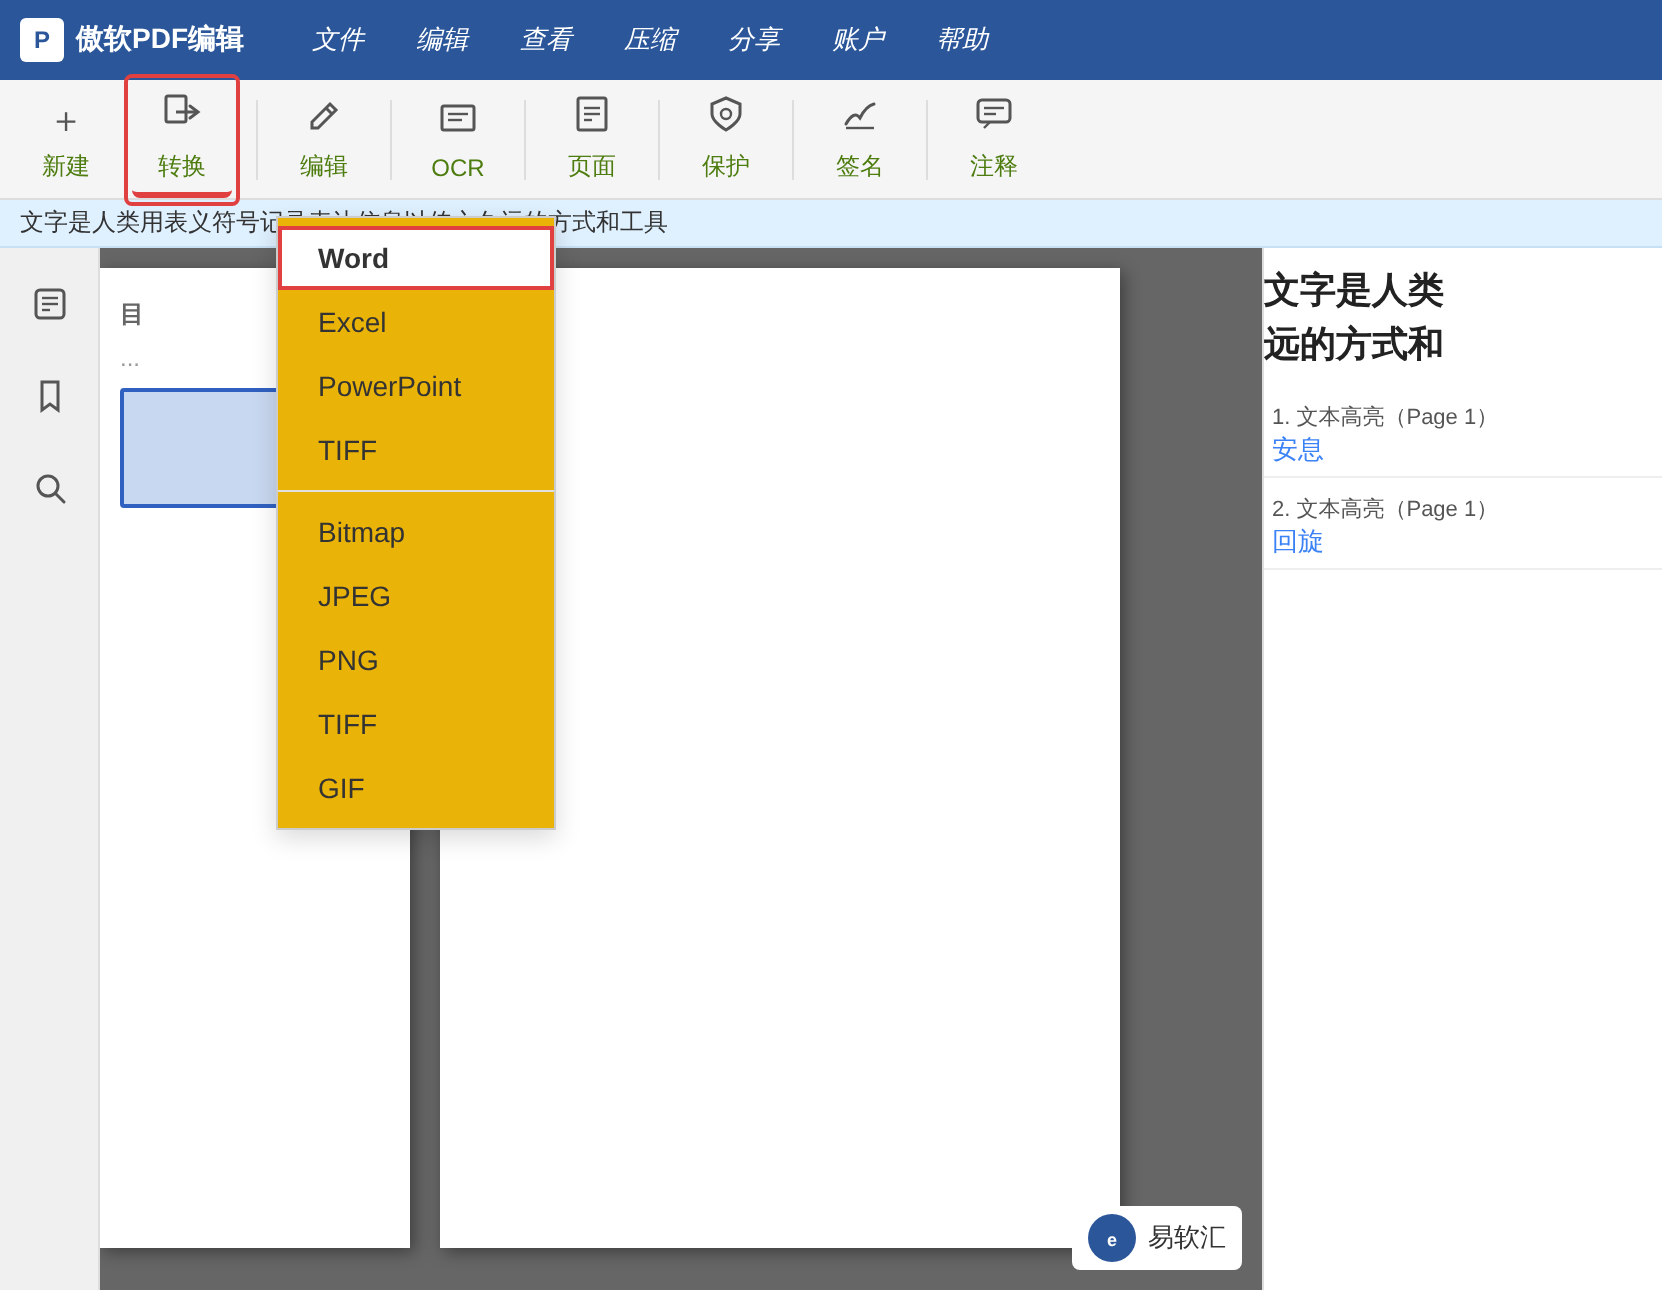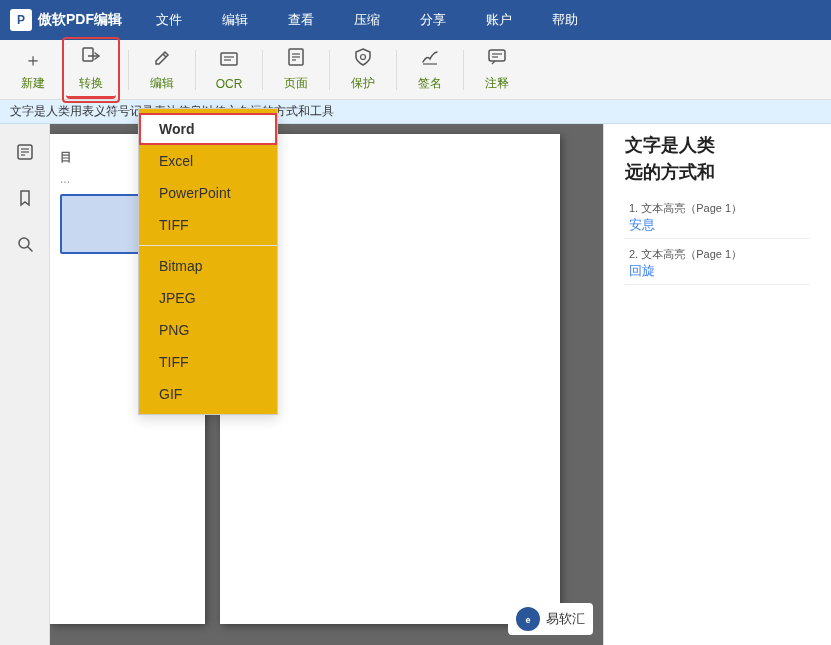--- a/index.html
+++ b/index.html
@@ -20,7 +20,7 @@
       color: #2b579a; font-weight: bold; font-size: 12px;
     }
     .title-menu {
-      display: flex; gap: 16px; margin-left: 10px;
+      display: flex; gap: 2px; margin-left: 10px; font-style: italic;
     }
     .title-menu-item {
       color: white; font-size: 13px; padding: 4px 12px;

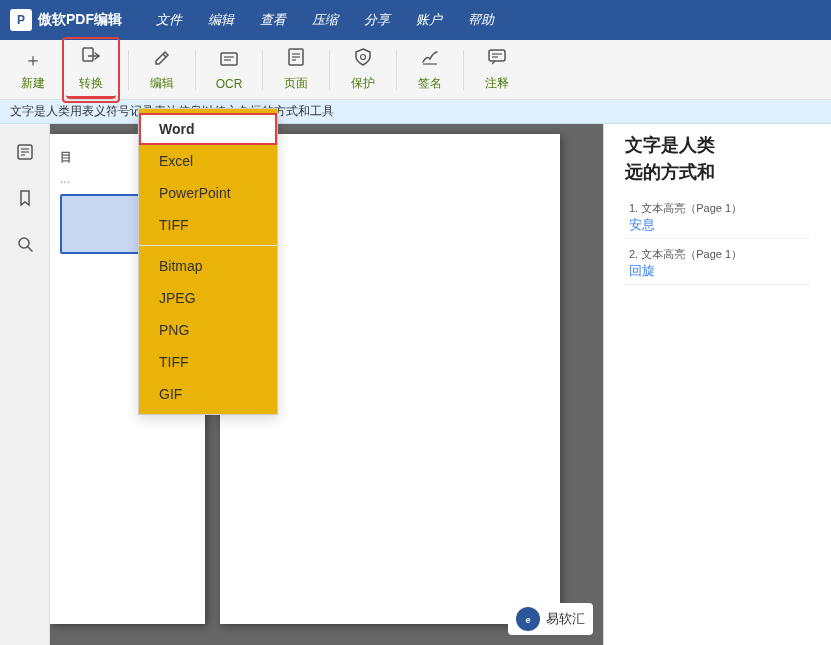--- a/index.html
+++ b/index.html
@@ -79,8 +79,8 @@
 
     
     .right-panel {
-      width: 228px; background: white; border-left: 1px solid #ddd;
-      padding: 10px 21px; overflow-y: auto;
+      width: 200px; background: white; border-left: 1px solid #ddd;
+      padding: 10px 0; overflow-y: auto;
     }
     .highlight-item {
       font-size: 12px; color: #666; margin-bottom: 4px; padding: 4px;

